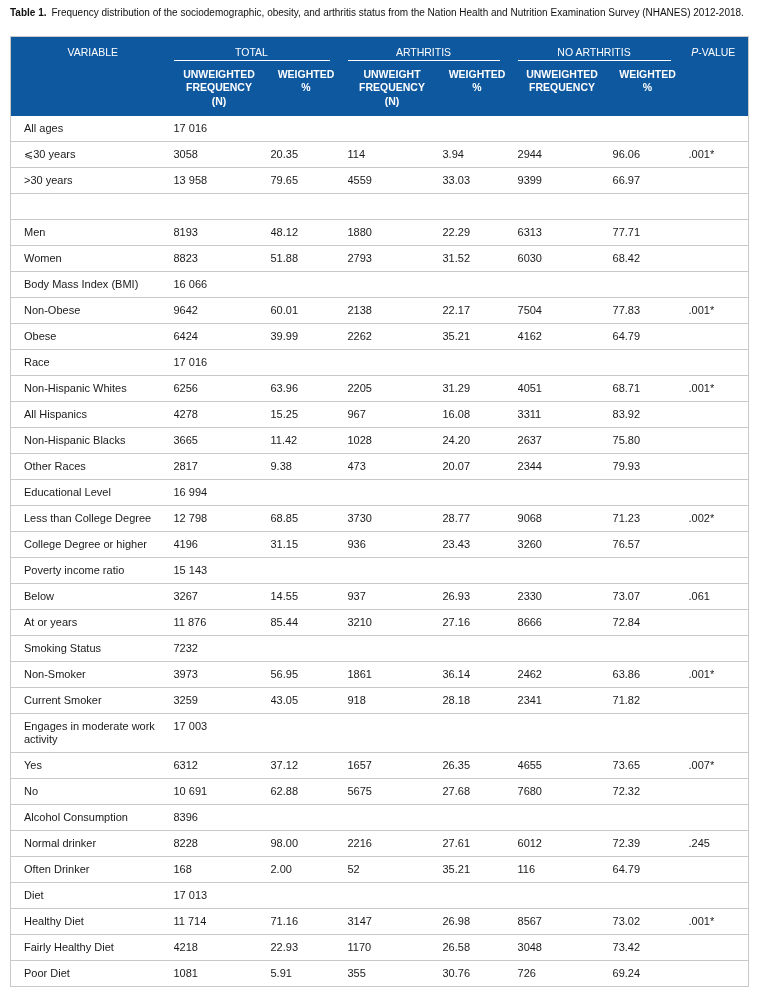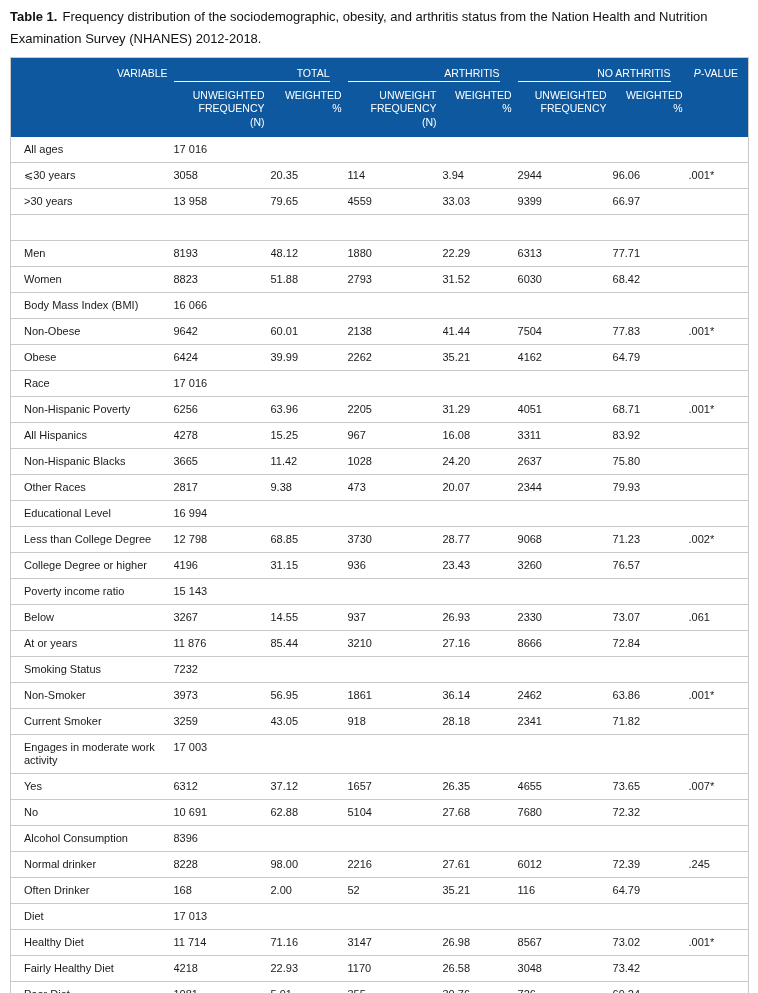--- a/index.html
+++ b/index.html
@@ -18,7 +18,7 @@
   .page{padding:6px 10px 0 10px;width:758px;}
 
   
-  .caption{font-size:13px;line-height:22px;color:#111;margin:0 0 7px 0;}
+  .caption{font-size:10px;line-height:13px;color:#111;margin:0 0 17px 0;}
   .caption-label{font-weight:bold;margin-right:5px;}
 
   

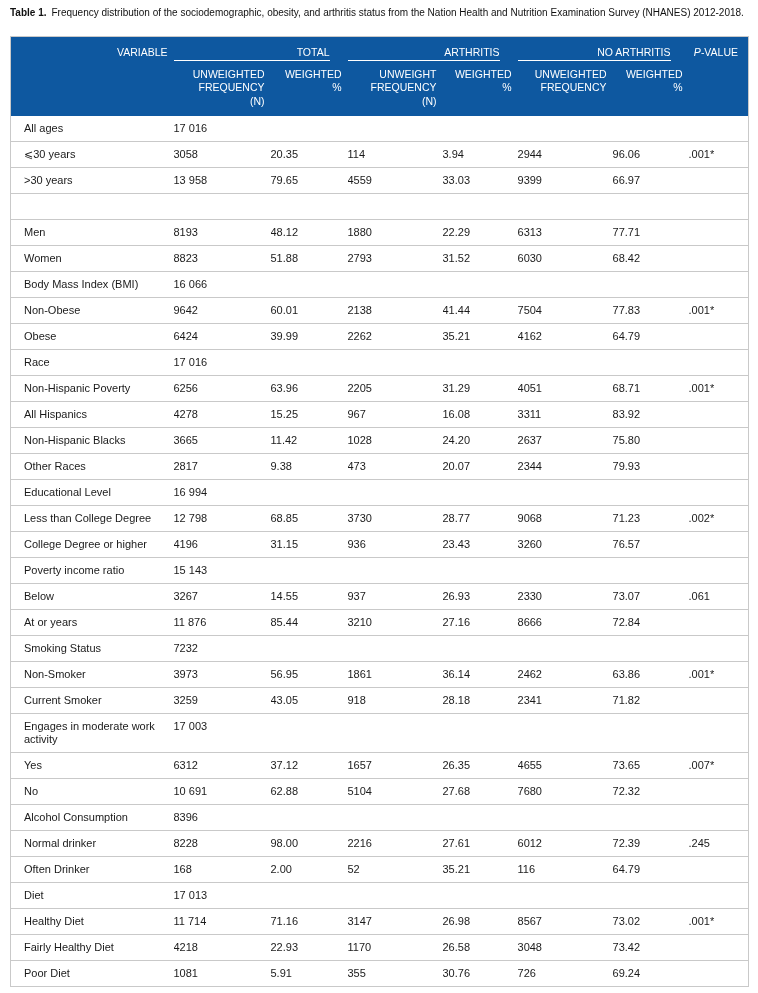--- a/index.html
+++ b/index.html
@@ -34,7 +34,7 @@
     font-weight:normal;
     font-size:10.5px;
     line-height:13.5px;
-    text-align:right;
+    text-align:center;
     vertical-align:top;
     padding:9px 6px 8px 0;
   }

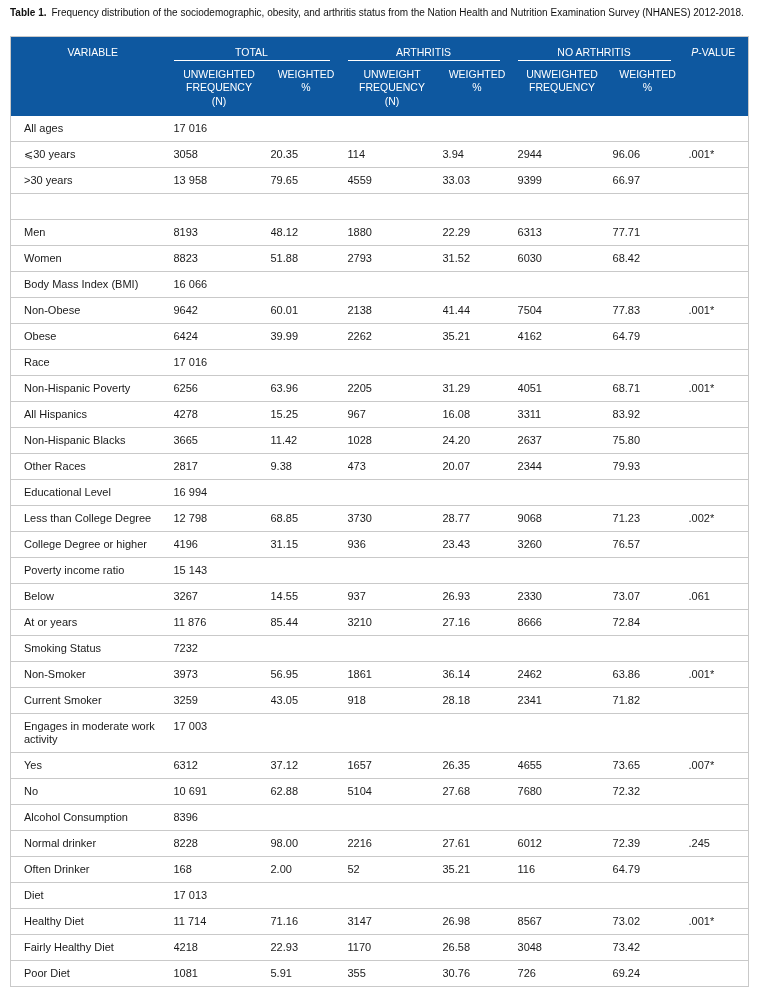--- a/index.html
+++ b/index.html
@@ -49,6 +49,7 @@
   thead tr.sub-row th{
     padding-top:7px;
     white-space:pre-line;
+    font-weight:bold;
   }
   .italic{font-style:italic;}
 

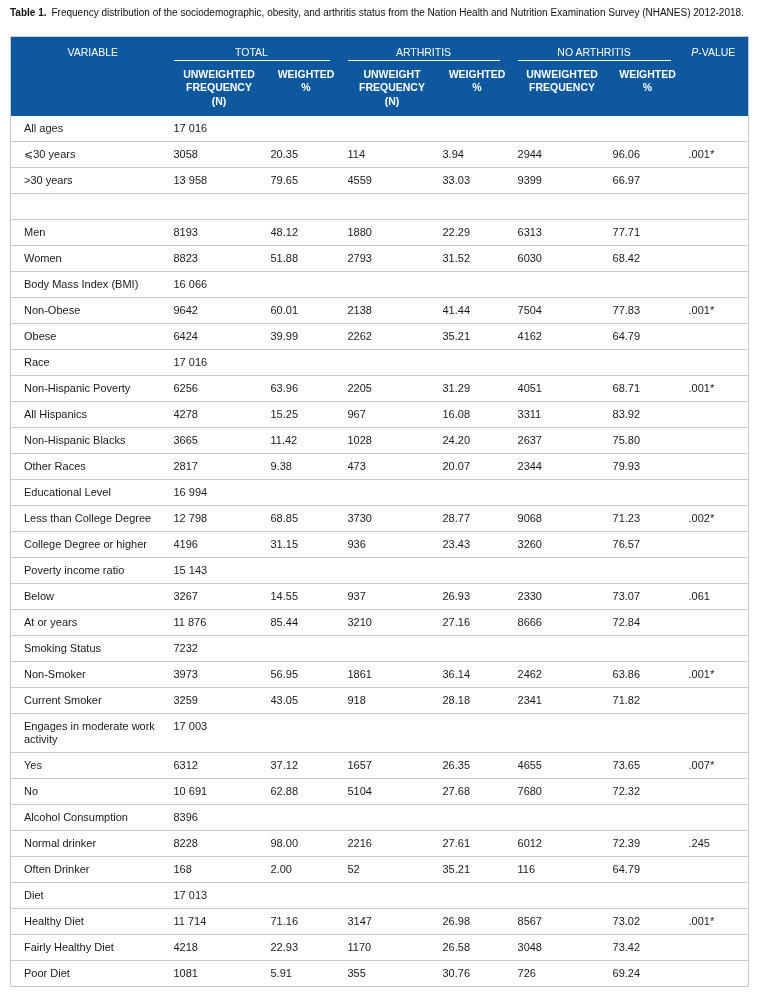--- a/index.html
+++ b/index.html
@@ -190,7 +190,7 @@
       <td>9642</td>
       <td>60.01</td>
       <td>2138</td>
-      <td>41.44</td>
+      <td>22.17</td>
       <td>7504</td>
       <td>77.83</td>
       <td>.001*</td>

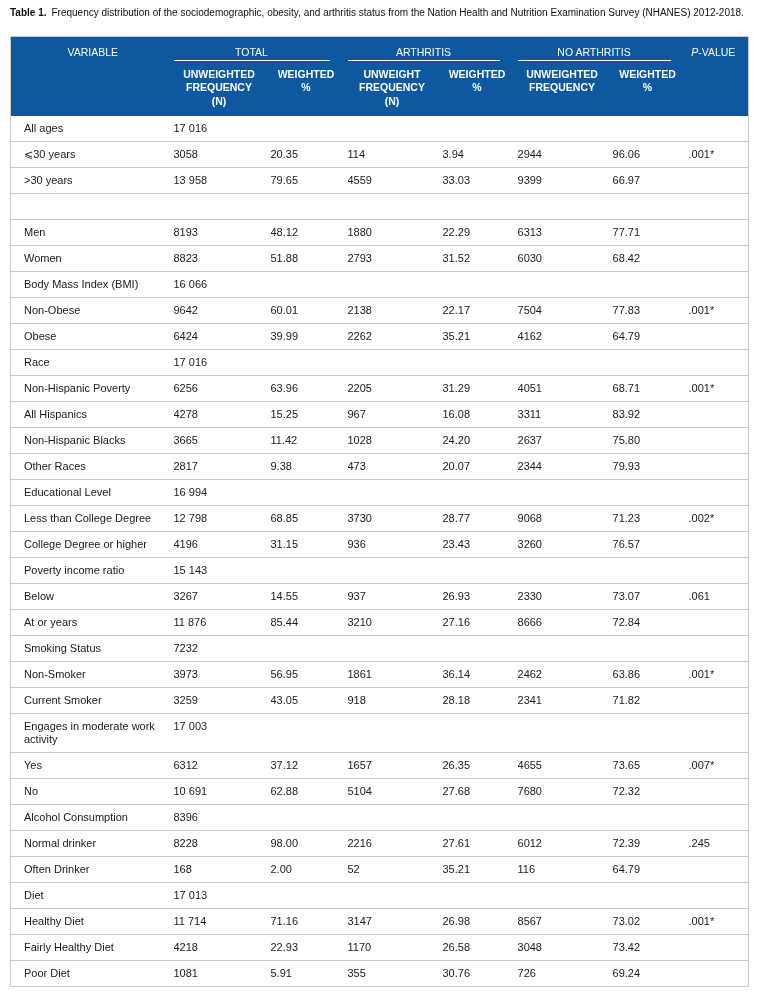--- a/index.html
+++ b/index.html
@@ -216,7 +216,7 @@
       <td></td>
     </tr>
         <tr>
-      <td>Non-Hispanic Poverty</td>
+      <td>Non-Hispanic Whites</td>
       <td>6256</td>
       <td>63.96</td>
       <td>2205</td>

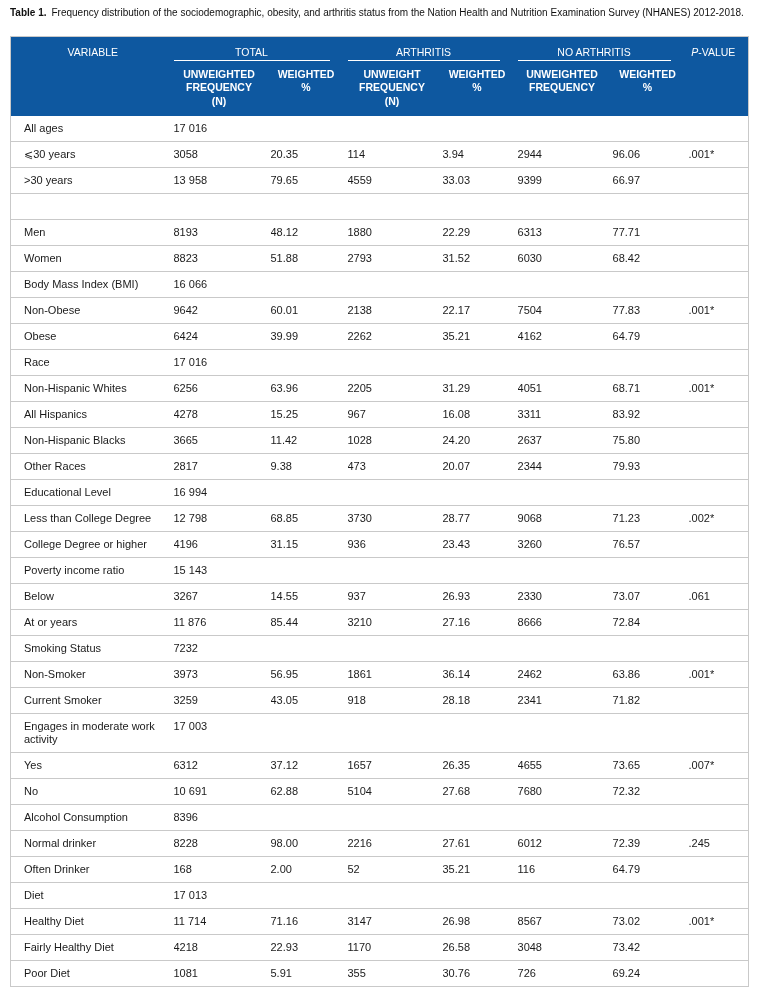--- a/index.html
+++ b/index.html
@@ -369,7 +369,7 @@
       <td>No</td>
       <td>10 691</td>
       <td>62.88</td>
-      <td>5104</td>
+      <td>5675</td>
       <td>27.68</td>
       <td>7680</td>
       <td>72.32</td>

